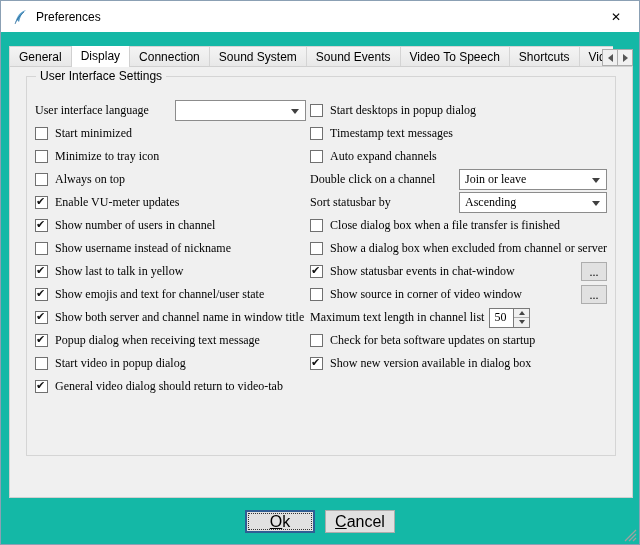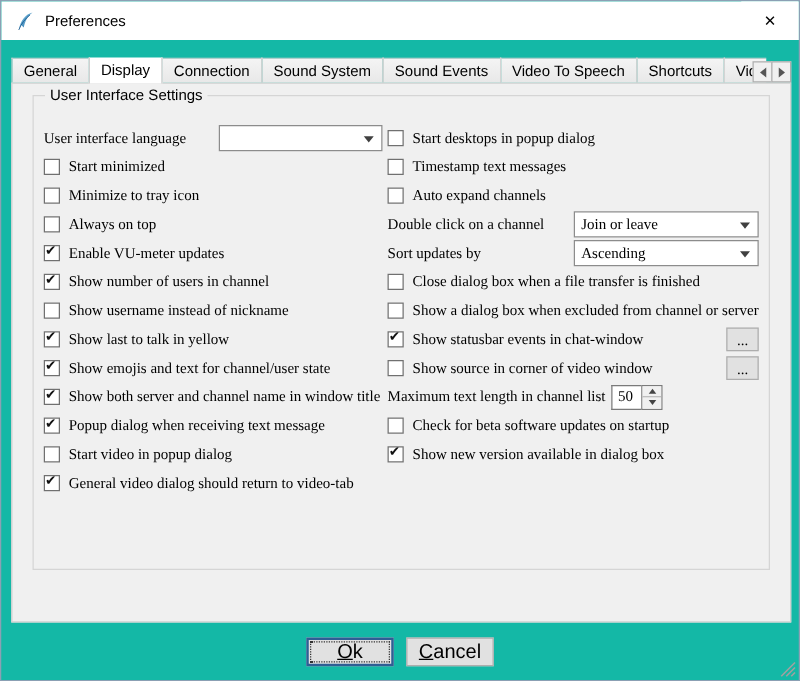--- a/index.html
+++ b/index.html
@@ -240,7 +240,7 @@
           </div>
 
           <div class="row sel-row">
-            <span class="lbl">Sort updates by</span>
+            <span class="lbl">Sort statusbar by</span>
             <div class="combo">
               <span>Ascending</span>
               <span class="combo-arrow"></span>

